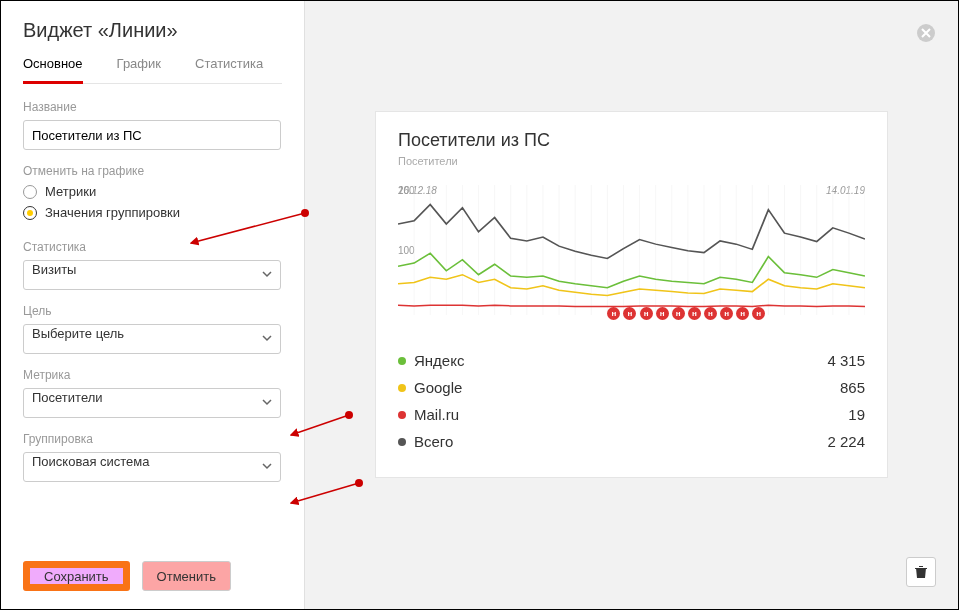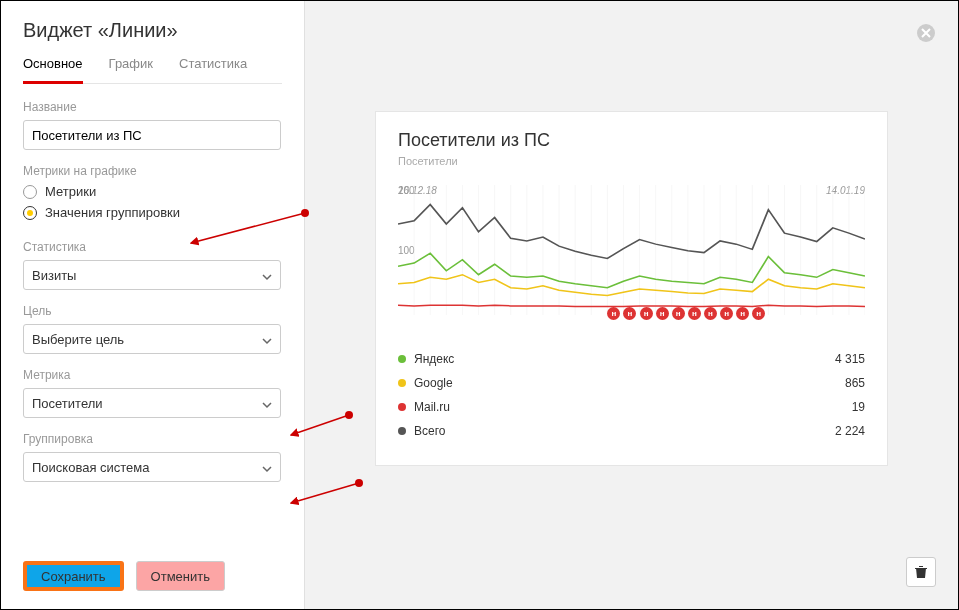--- a/index.html
+++ b/index.html
@@ -10,7 +10,7 @@
 .close-btn { position: absolute; top: 22px; right: 22px; width: 20px; height: 20px; cursor: pointer; }
 .close-btn svg { width: 20px; height: 20px; fill: #bbb; }
 .title { font-size: 20px; font-weight: 400; margin-bottom: 14px; }
-.tabs { display: flex; gap: 26px; border-bottom: 1px solid #e5e5e5; margin-bottom: 16px; }
+.tabs { display: flex; gap: 34px; border-bottom: 1px solid #e5e5e5; margin-bottom: 16px; }
 .tab { padding-bottom: 10px; cursor: pointer; color: #888; font-size: 13px; }
 .tab.active { color: #000; border-bottom: 3px solid #d00; margin-bottom: -1px; }
 .field-group { margin-bottom: 14px; }

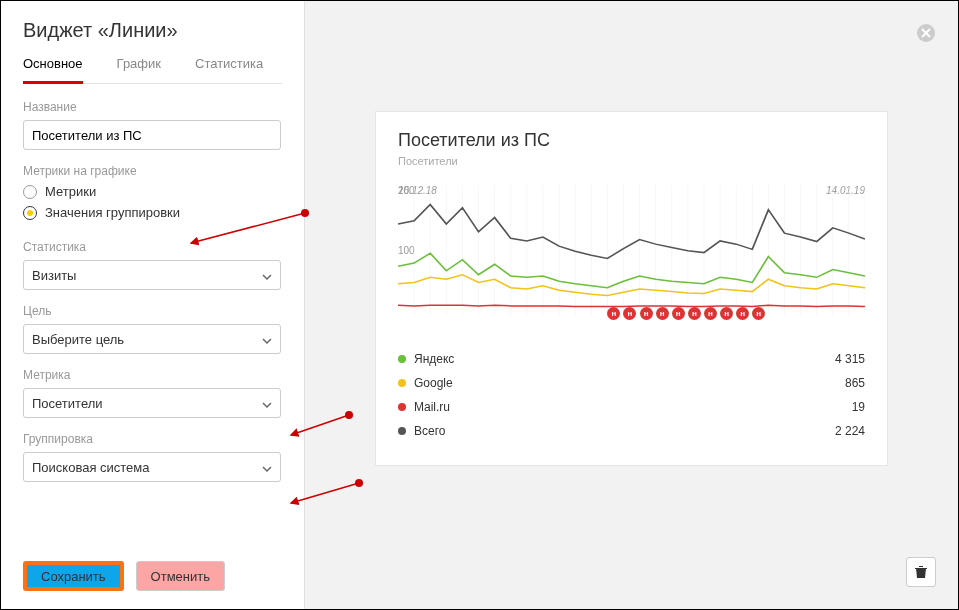--- a/index.html
+++ b/index.html
@@ -62,7 +62,7 @@
     </div>
 
     <div class="field-group">
-      <span class="field-label">Метрики на графике</span>
+      <span class="field-label">Отменить на графике</span>
       <div class="radio-row">
         <span class="radio"></span>
         <span>Метрики</span>

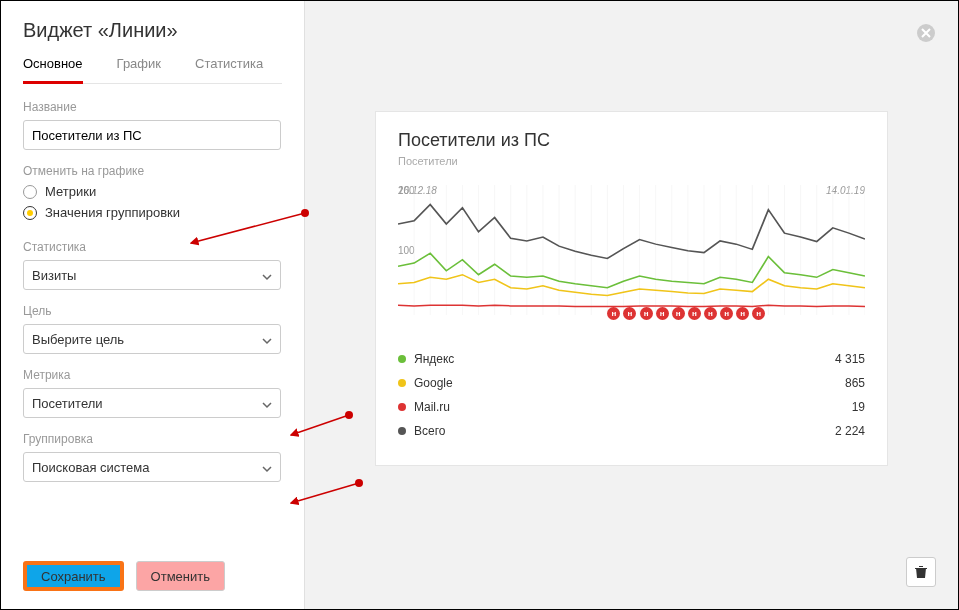--- a/index.html
+++ b/index.html
@@ -20,7 +20,7 @@
 .radio { width: 14px; height: 14px; border: 1px solid #999; border-radius: 50%; margin-right: 8px; display: inline-flex; align-items: center; justify-content: center; }
 .radio.checked { border-color: #333; }
 .radio.checked::after { content: ""; width: 6px; height: 6px; background: #fc0; border-radius: 50%; }
-.select { width: 258px; height: 30px; border: 1px solid #ccc; border-radius: 3px; padding: 12px 8px; display: flex; align-items: center; justify-content: space-between; cursor: pointer; background: #fff; }
+.select { width: 258px; height: 30px; border: 1px solid #ccc; border-radius: 3px; padding: 12px 8px; display: flex; align-items: flex-end; justify-content: space-between; cursor: pointer; background: #fff; }
 .chev { width: 10px; height: 10px; }
 .chev svg { width: 10px; height: 10px; stroke: #666; fill: none; stroke-width: 1.5; }
 .buttons { margin-top: auto; display: flex; gap: 12px; padding-top: 10px; }

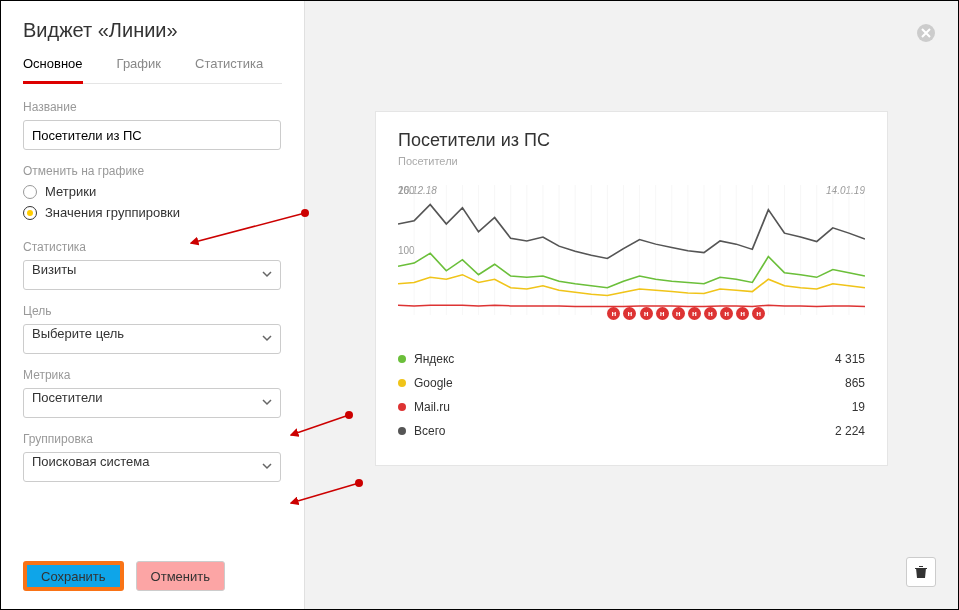--- a/index.html
+++ b/index.html
@@ -37,7 +37,7 @@
 .markers { position: absolute; bottom: 14px; left: 0; right: 0; height: 14px; }
 .marker { position: absolute; width: 13px; height: 13px; background: #d33; border-radius: 50%; color: #fff; font-size: 8px; display: flex; align-items: center; justify-content: center; font-weight: bold; }
 .legend { margin-top: 12px; }
-.legend-row { display: flex; align-items: center; padding: 5px 0; font-size: 12px; }
+.legend-row { display: flex; align-items: center; padding: 5px 0; font-size: 15px; }
 .dot { width: 8px; height: 8px; border-radius: 50%; margin-right: 8px; }
 .legend-val { margin-left: auto; }
 .trash-btn { position: absolute; bottom: 22px; right: 22px; width: 30px; height: 30px; border: 1px solid #ccc; border-radius: 3px; background: #fff; display: flex; align-items: center; justify-content: center; cursor: pointer; }

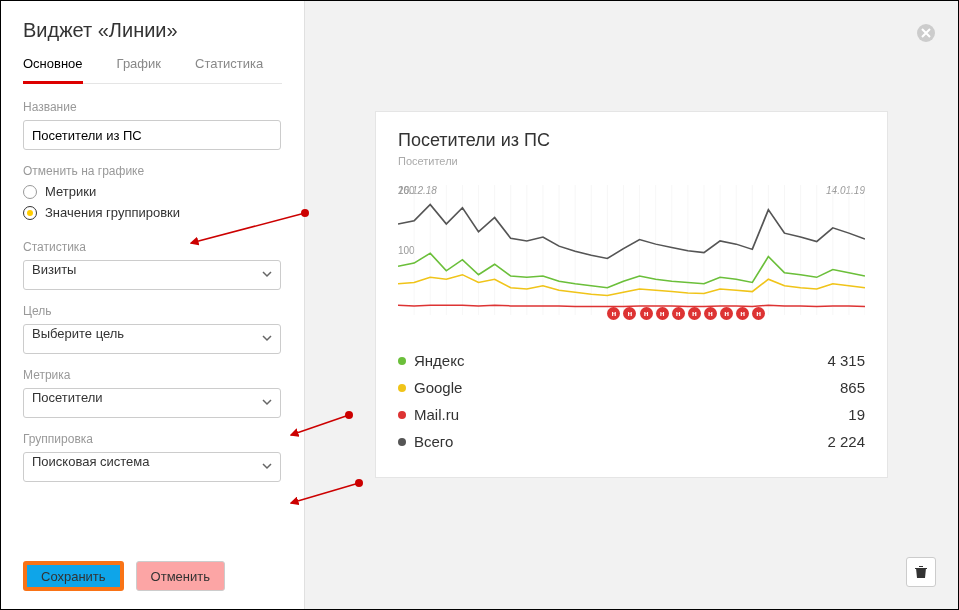--- a/index.html
+++ b/index.html
@@ -25,7 +25,7 @@
 .chev svg { width: 10px; height: 10px; stroke: #666; fill: none; stroke-width: 1.5; }
 .buttons { margin-top: auto; display: flex; gap: 12px; padding-top: 10px; }
 .btn { height: 30px; padding: 0 14px; border-radius: 3px; cursor: pointer; font-size: 13px; display: inline-flex; align-items: center; }
-.btn-primary { background: #0ea5e9; border: 4px solid #f97316; }
+.btn-primary { background: #f0abfc; border: 7px solid #f97316; }
 .btn-secondary { background: #fca5a5; border: 1px solid #ccc; }
 .preview-card { background: #fff; border: 1px solid #e5e5e5; margin: 90px 50px 0 50px; padding: 18px 22px 22px 22px; }
 .preview-title { font-size: 18px; margin-bottom: 4px; }

